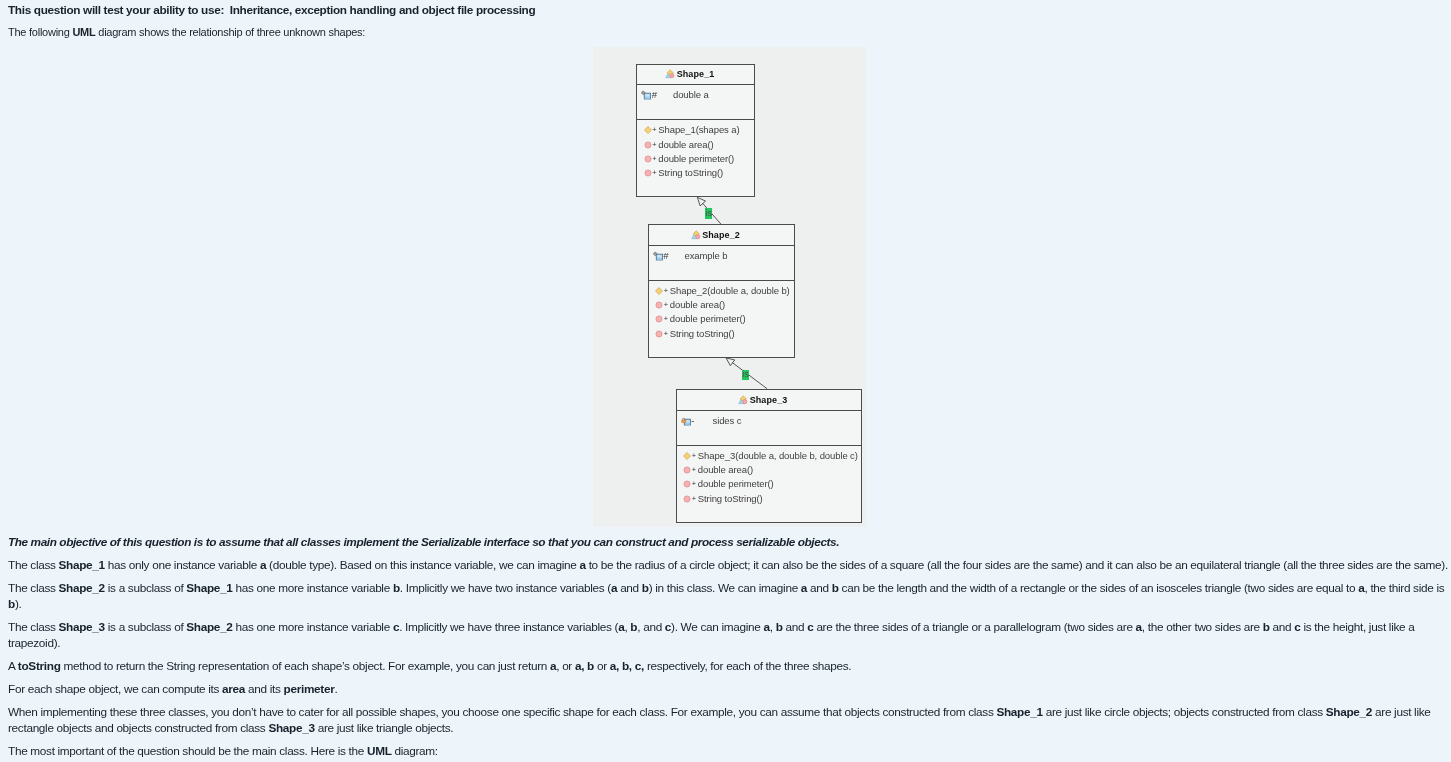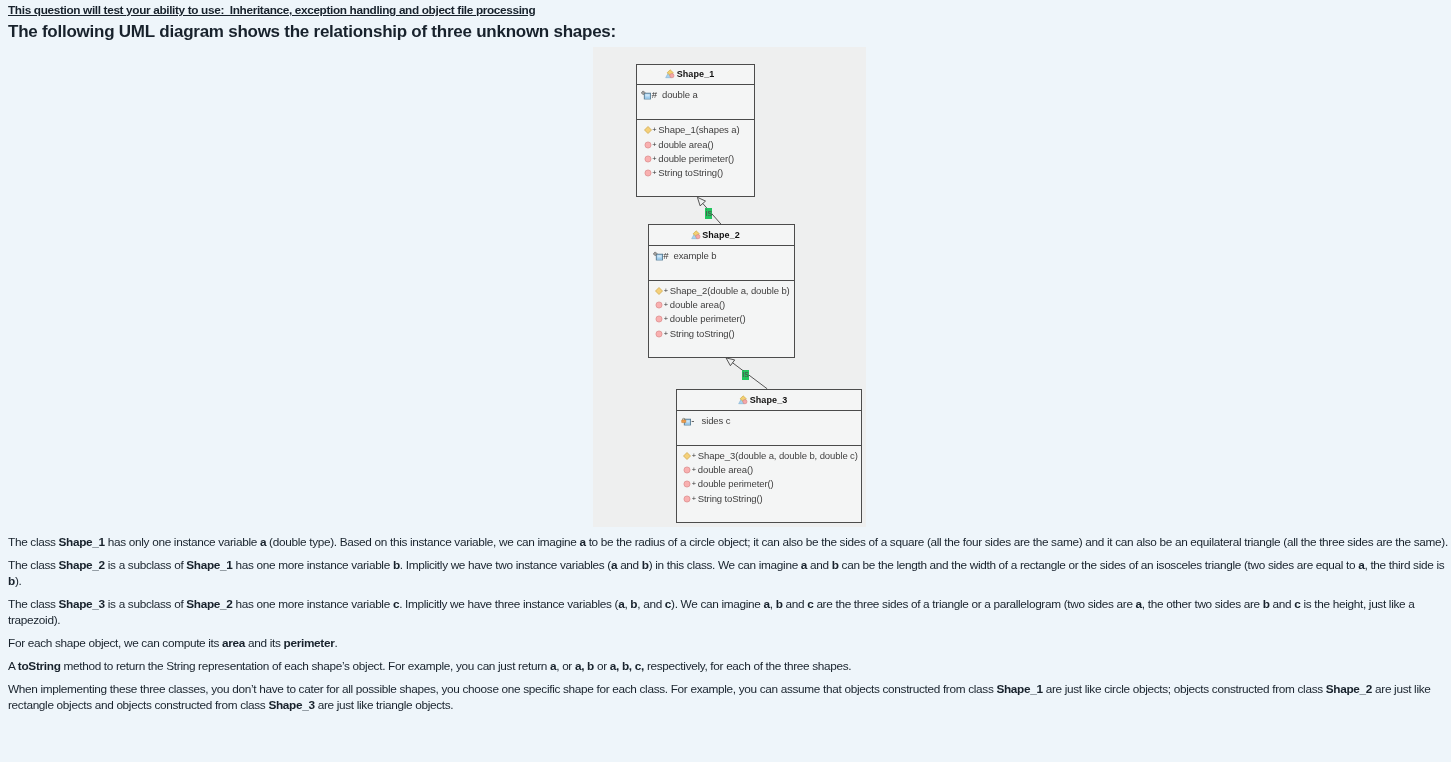--- a/index.html
+++ b/index.html
@@ -9,7 +9,7 @@
 .page{position:relative;width:1451px;height:762px;}
 p{margin:0;}
 .doc{position:absolute;left:8px;top:0;width:1441px;}
-.title{font-size:11.8px;font-weight:bold;line-height:16.3px;padding-top:1.7px;letter-spacing:-0.35px;white-space:pre-wrap;text-decoration:underline;}
+.title{font-size:11.8px;font-weight:bold;line-height:16.3px;padding-top:1.7px;letter-spacing:-0.35px;white-space:pre-wrap;}
 .lead{font-size:17px;line-height:16.3px;margin-top:6.5px;letter-spacing:-0.25px;font-weight:bold;}
 .para{font-size:11.8px;line-height:16.3px;margin-top:6.5px;letter-spacing:-0.32px;}
 .para.bi{font-weight:bold;font-style:italic;letter-spacing:-0.41px;}

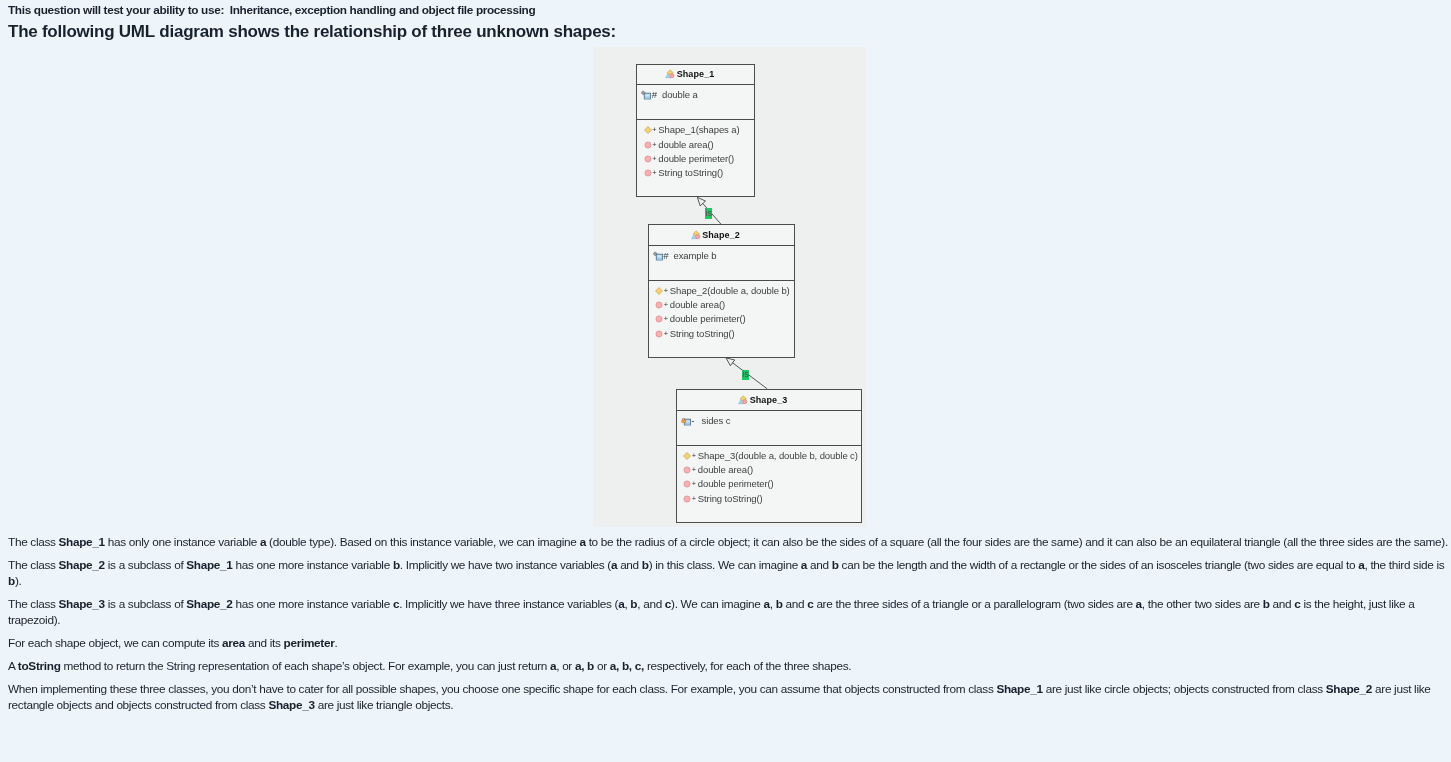--- a/index.html
+++ b/index.html
@@ -10,7 +10,7 @@
 p{margin:0;}
 .doc{position:absolute;left:8px;top:0;width:1441px;}
 .title{font-size:11.8px;font-weight:bold;line-height:16.3px;padding-top:1.7px;letter-spacing:-0.35px;white-space:pre-wrap;}
-.lead{font-size:17px;line-height:16.3px;margin-top:6.5px;letter-spacing:-0.25px;font-weight:bold;}
+.lead{font-size:11px;line-height:16.3px;margin-top:6.5px;letter-spacing:-0.25px;}
 .para{font-size:11.8px;line-height:16.3px;margin-top:6.5px;letter-spacing:-0.32px;}
 .para.bi{font-weight:bold;font-style:italic;letter-spacing:-0.41px;}
 .diagwrap{position:absolute;left:593px;top:47px;width:273px;height:480px;background:#efefef;-webkit-font-smoothing:antialiased;will-change:transform;opacity:0.999;}

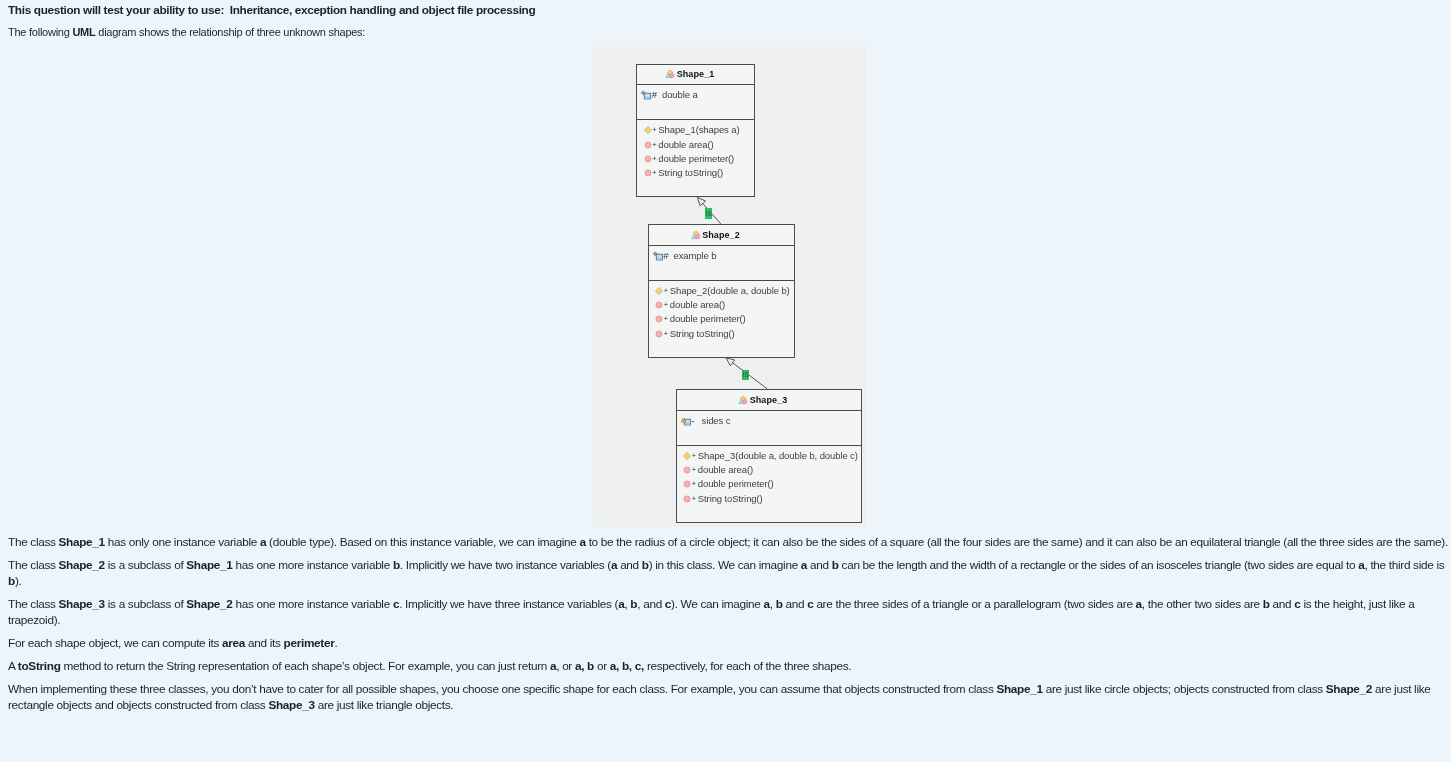--- a/index.html
+++ b/index.html
@@ -29,7 +29,7 @@
 .row .lbl{position:absolute;left:21.3px;top:50%;transform:translateY(-50%);line-height:1;}
 .row.fieldrow .ico{left:4.4px;}
 .row.fieldrow .vis{left:14.8px;font-size:9.6px;}
-.row.fieldrow .lbl{left:25px;}
+.row.fieldrow .lbl{left:36px;}
 svg{display:block;}
 .ico{flex:0 0 auto;margin-right:1px;}
 .edge{position:absolute;overflow:visible;}

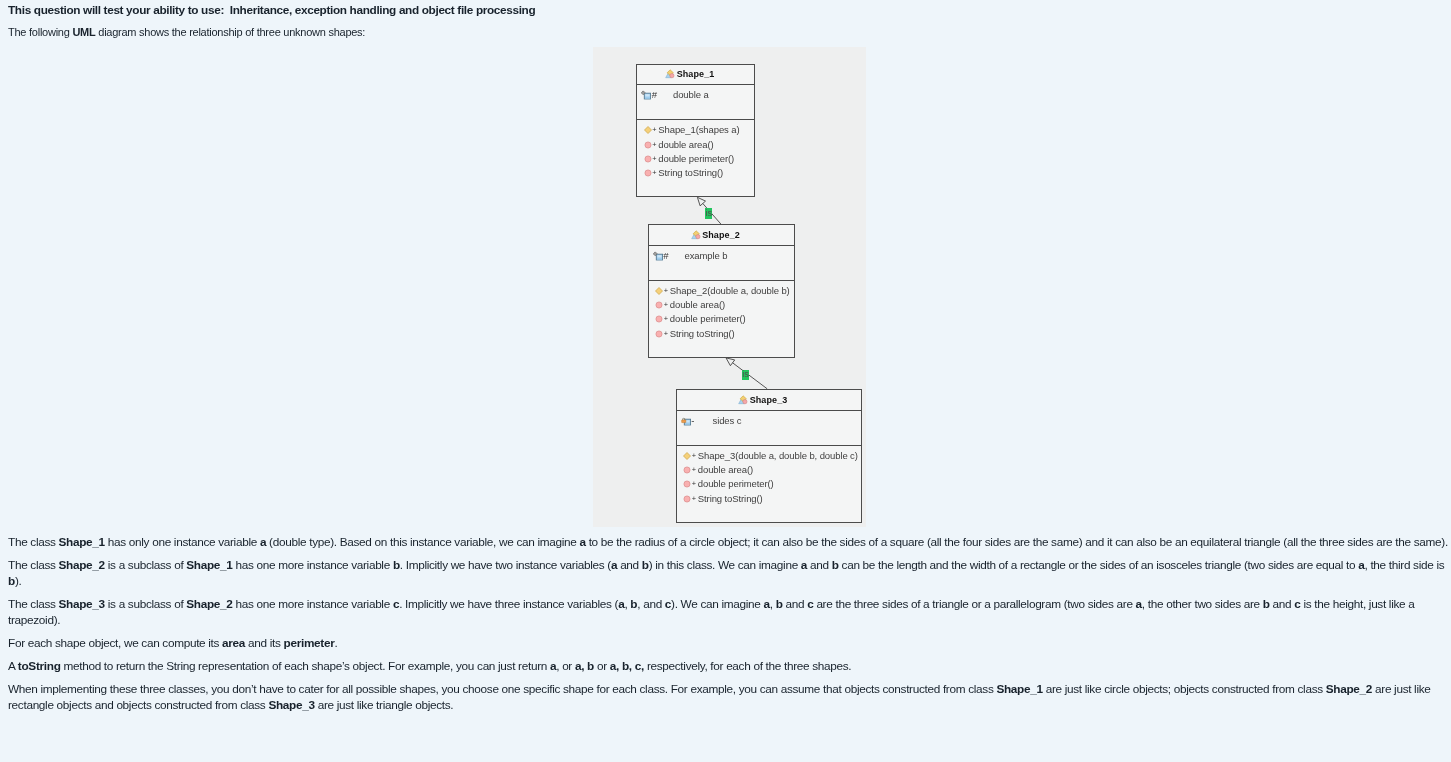--- a/index.html
+++ b/index.html
@@ -44,6 +44,7 @@
     <p class="lead"><span>The following </span><b>UML</b><span> diagram shows the relationship of three unknown shapes:</span></p>
     <div style="height:487px"></div>
     <div>
+        <p class="para bi"><span>The main objective of this question is to assume that all classes implement the Serializable interface so that you can construct and process serializable objects.</span></p>
         <p class="para"><span>The class </span><b>Shape_1</b><span> has only one instance variable </span><b>a</b><span> (double type). Based on this instance variable, we can imagine </span><b>a</b><span> to be the radius of a circle object; it can also be the sides of a square (all the four sides are the same) and it can also be an equilateral triangle (all the three sides are the same).</span></p>
         <p class="para"><span>The class </span><b>Shape_2</b><span> is a subclass of </span><b>Shape_1</b><span> has one more instance variable </span><b>b</b><span>. Implicitly we have two instance variables (</span><b>a</b><span> and </span><b>b</b><span>) in this class. We can imagine </span><b>a</b><span> and </span><b>b</b><span> can be the length and the width of a rectangle or the sides of an isosceles triangle (two sides are equal to </span><b>a</b><span>, the third side is </span><b>b</b><span>).</span></p>
         <p class="para"><span>The class </span><b>Shape_3</b><span> is a subclass of </span><b>Shape_2</b><span> has one more instance variable </span><b>c</b><span>. Implicitly we have three instance variables (</span><b>a</b><span>, </span><b>b</b><span>, and </span><b>c</b><span>). We can imagine </span><b>a</b><span>, </span><b>b</b><span> and </span><b>c</b><span> are the three sides of a triangle or a parallelogram (two sides are </span><b>a</b><span>, the other two sides are </span><b>b</b><span> and </span><b>c</b><span> is the height, just like a trapezoid).</span></p>

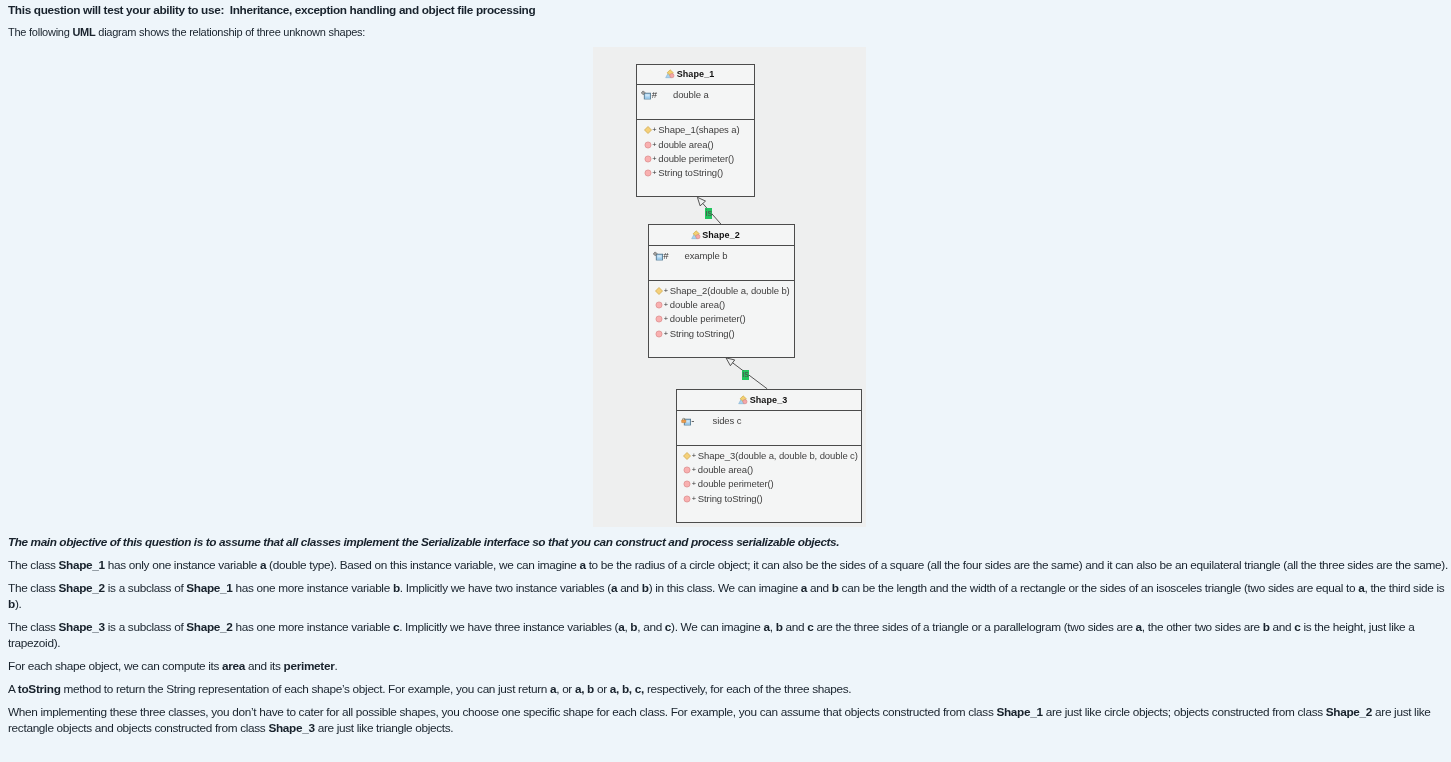--- a/index.html
+++ b/index.html
@@ -48,8 +48,8 @@
         <p class="para"><span>The class </span><b>Shape_1</b><span> has only one instance variable </span><b>a</b><span> (double type). Based on this instance variable, we can imagine </span><b>a</b><span> to be the radius of a circle object; it can also be the sides of a square (all the four sides are the same) and it can also be an equilateral triangle (all the three sides are the same).</span></p>
         <p class="para"><span>The class </span><b>Shape_2</b><span> is a subclass of </span><b>Shape_1</b><span> has one more instance variable </span><b>b</b><span>. Implicitly we have two instance variables (</span><b>a</b><span> and </span><b>b</b><span>) in this class. We can imagine </span><b>a</b><span> and </span><b>b</b><span> can be the length and the width of a rectangle or the sides of an isosceles triangle (two sides are equal to </span><b>a</b><span>, the third side is </span><b>b</b><span>).</span></p>
         <p class="para"><span>The class </span><b>Shape_3</b><span> is a subclass of </span><b>Shape_2</b><span> has one more instance variable </span><b>c</b><span>. Implicitly we have three instance variables (</span><b>a</b><span>, </span><b>b</b><span>, and </span><b>c</b><span>). We can imagine </span><b>a</b><span>, </span><b>b</b><span> and </span><b>c</b><span> are the three sides of a triangle or a parallelogram (two sides are </span><b>a</b><span>, the other two sides are </span><b>b</b><span> and </span><b>c</b><span> is the height, just like a trapezoid).</span></p>
+        <p class="para"><span>A </span><b>toString</b><span> method to return the String representation of each shape’s object. For example, you can just return </span><b>a</b><span>, or </span><b>a, b</b><span> or </span><b>a, b, c,</b><span> respectively, for each of the three shapes.</span></p>
         <p class="para"><span>For each shape object, we can compute its </span><b>area</b><span> and its </span><b>perimeter</b><span>.</span></p>
-        <p class="para"><span>A </span><b>toString</b><span> method to return the String representation of each shape’s object. For example, you can just return </span><b>a</b><span>, or </span><b>a, b</b><span> or </span><b>a, b, c,</b><span> respectively, for each of the three shapes.</span></p>
         <p class="para"><span>When implementing these three classes, you don’t have to cater for all possible shapes, you choose one specific shape for each class. For example, you can assume that objects constructed from class </span><b>Shape_1</b><span> are just like circle objects; objects constructed from class </span><b>Shape_2</b><span> are just like rectangle objects and objects constructed from class </span><b>Shape_3</b><span> are just like triangle objects.</span></p>
       </div>
   </div>

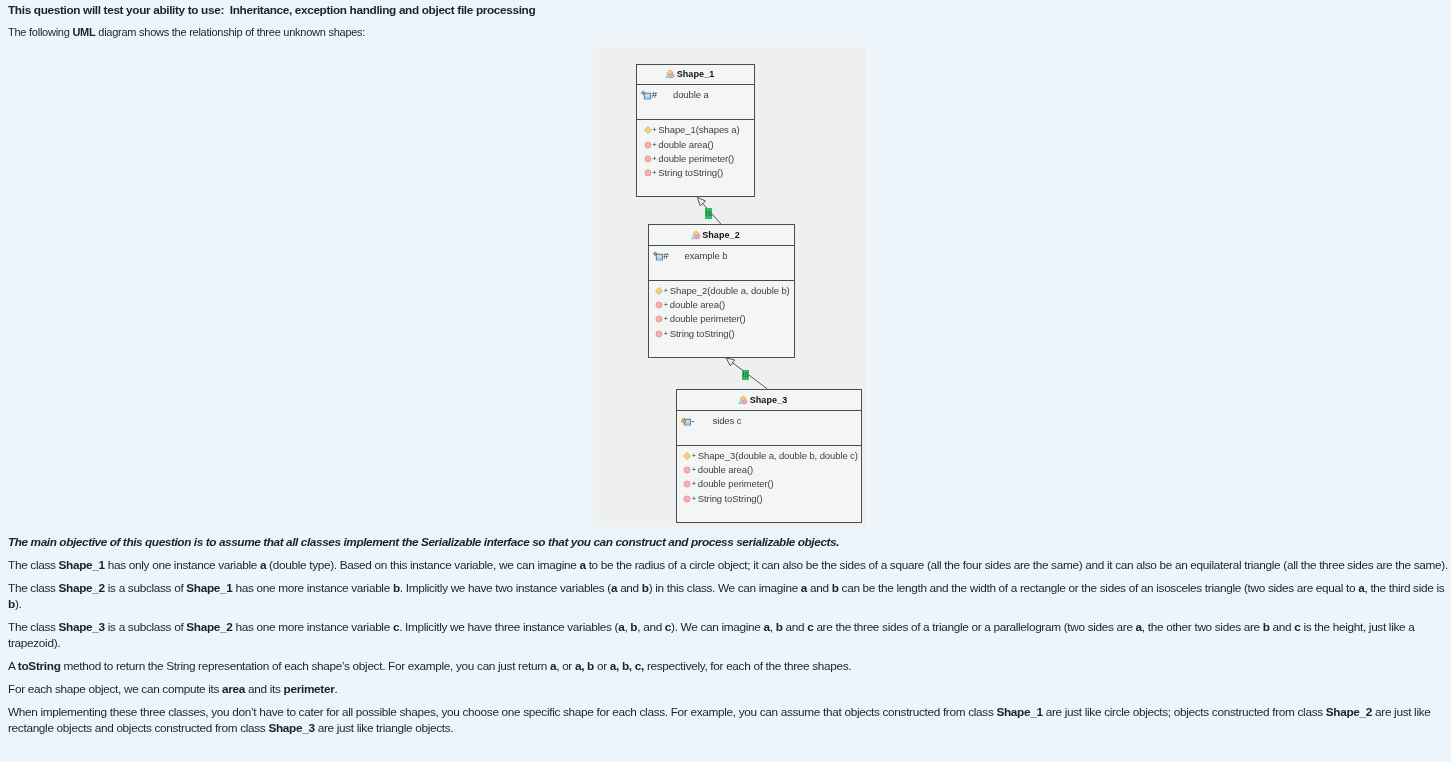--- a/index.html
+++ b/index.html
@@ -51,6 +51,7 @@
         <p class="para"><span>A </span><b>toString</b><span> method to return the String representation of each shape’s object. For example, you can just return </span><b>a</b><span>, or </span><b>a, b</b><span> or </span><b>a, b, c,</b><span> respectively, for each of the three shapes.</span></p>
         <p class="para"><span>For each shape object, we can compute its </span><b>area</b><span> and its </span><b>perimeter</b><span>.</span></p>
         <p class="para"><span>When implementing these three classes, you don’t have to cater for all possible shapes, you choose one specific shape for each class. For example, you can assume that objects constructed from class </span><b>Shape_1</b><span> are just like circle objects; objects constructed from class </span><b>Shape_2</b><span> are just like rectangle objects and objects constructed from class </span><b>Shape_3</b><span> are just like triangle objects.</span></p>
+        <p class="para"><span>The most important of the question should be the main class. Here is the </span><b>UML</b><span> diagram:</span></p>
       </div>
   </div>
   <div class="diagwrap">

